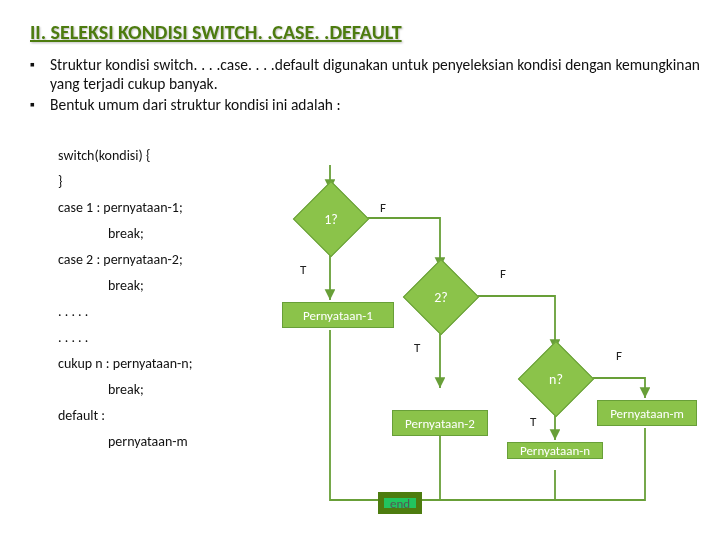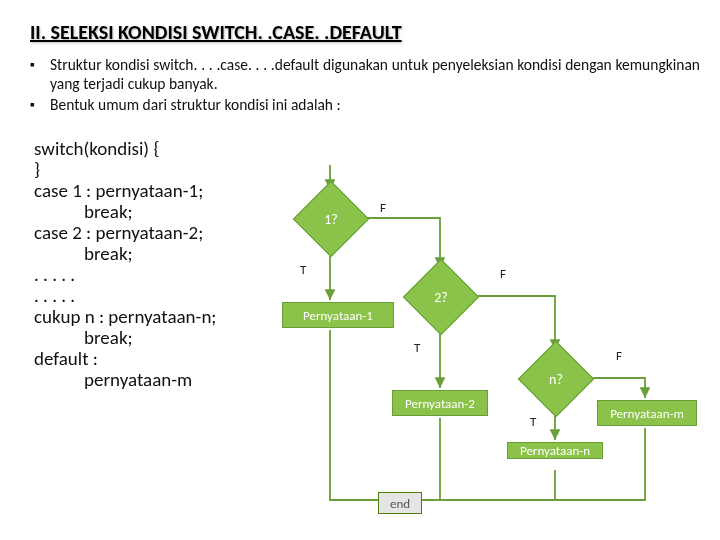--- a/index.html
+++ b/index.html
@@ -18,7 +18,7 @@
     top: 20px;
     font-size: 20px;
     font-weight: bold;
-    color: #000000;
+    color: #4d7c0f;
     text-decoration: underline;
     text-shadow: 1px 1px 2px #bbb;
   }

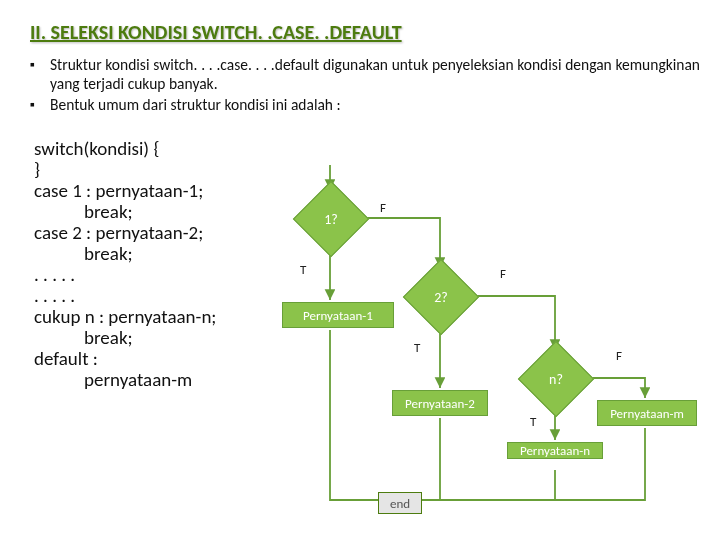--- a/index.html
+++ b/index.html
@@ -46,10 +46,10 @@
     flex: 1;
   }
   .code-block {
-    margin-left: 4px;
+    margin-left: 28px;
     white-space: pre;
-    font-size: 19px;
-    line-height: 21px;
+    font-size: 14px;
+    line-height: 26px;
   }
   .indent { padding-left: 50px; display:block;}
   

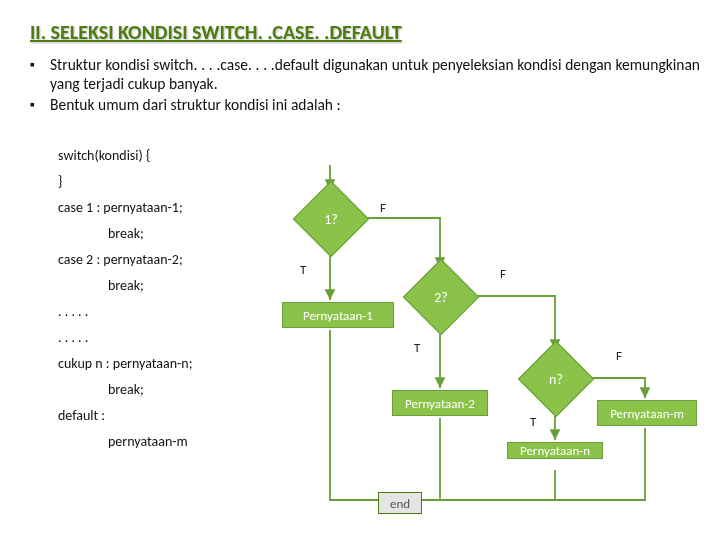--- a/index.html
+++ b/index.html
@@ -171,7 +171,7 @@
     </div>
 
   <div class="box" style="left:282px; top:302px; width:112px; height:26px;">Pernyataan-1</div>
-  <div class="box" style="left:392px; top:390px; width:96px; height:26px;">Pernyataan-2</div>
+  <div class="box" style="left:392px; top:410px; width:96px; height:26px;">Pernyataan-2</div>
   <div class="box" style="left:507px; top:442px; width:96px; height:17px;">Pernyataan-n</div>
   <div class="box" style="left:597px; top:400px; width:100px; height:26px;">Pernyataan-m</div>
 

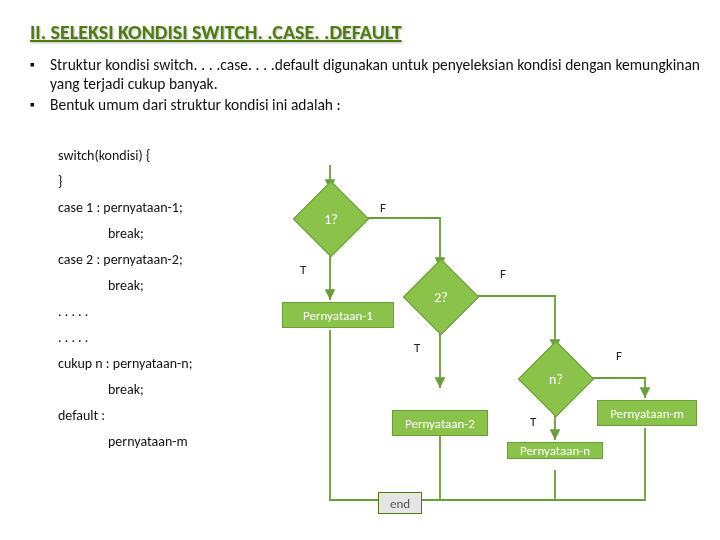--- a/index.html
+++ b/index.html
@@ -86,9 +86,9 @@
     box-sizing: border-box;
   }
   .box.white {
-    background: #e5e5e5;
+    background: #22c55e;
     color: #555;
-    border: 1px solid #4d7c0f;
+    border: 6px solid #4d7c0f;
   }
   .lbl {
     position: absolute;

